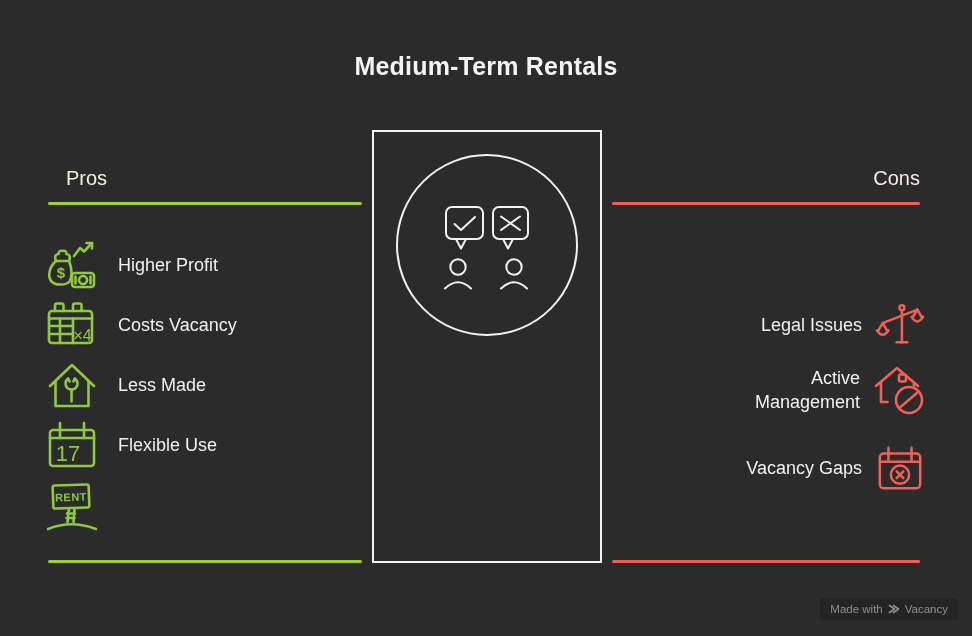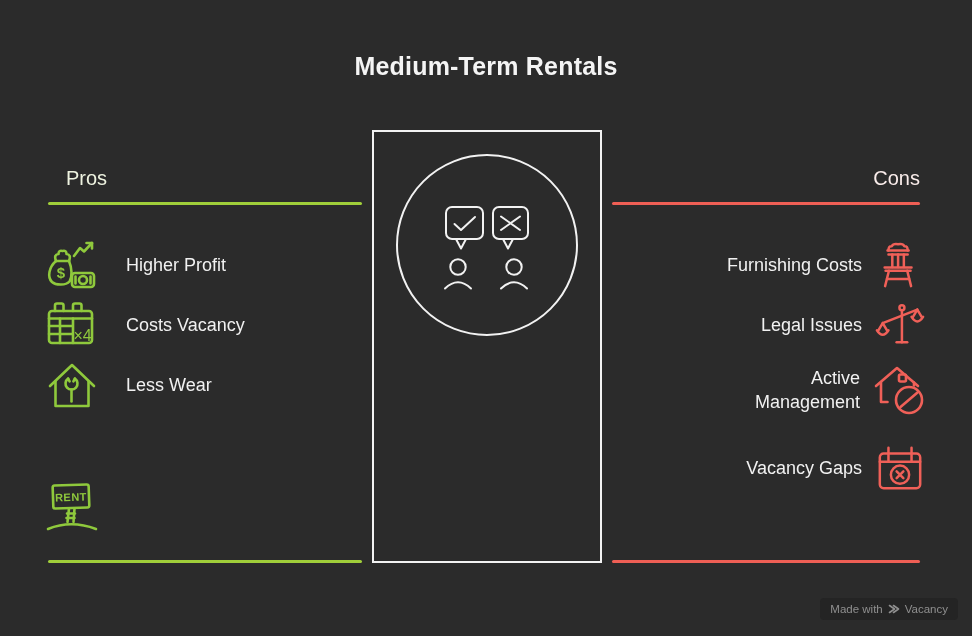--- a/index.html
+++ b/index.html
@@ -38,7 +38,7 @@
   .row{position:absolute;display:flex;align-items:center;}
   .row .label{font-size:18px;color:var(--label_text);line-height:24px;}
   .row-left{left:46px;height:52px;}
-  .row-left .label{margin-left:28px;}
+  .row-left .label{margin-left:20px;}
   .row-right{right:47px;height:52px;justify-content:flex-end;}
   .row-right .label{margin-right:13px;text-align:right;}
   .row-right .label.wrap{width:150px;}

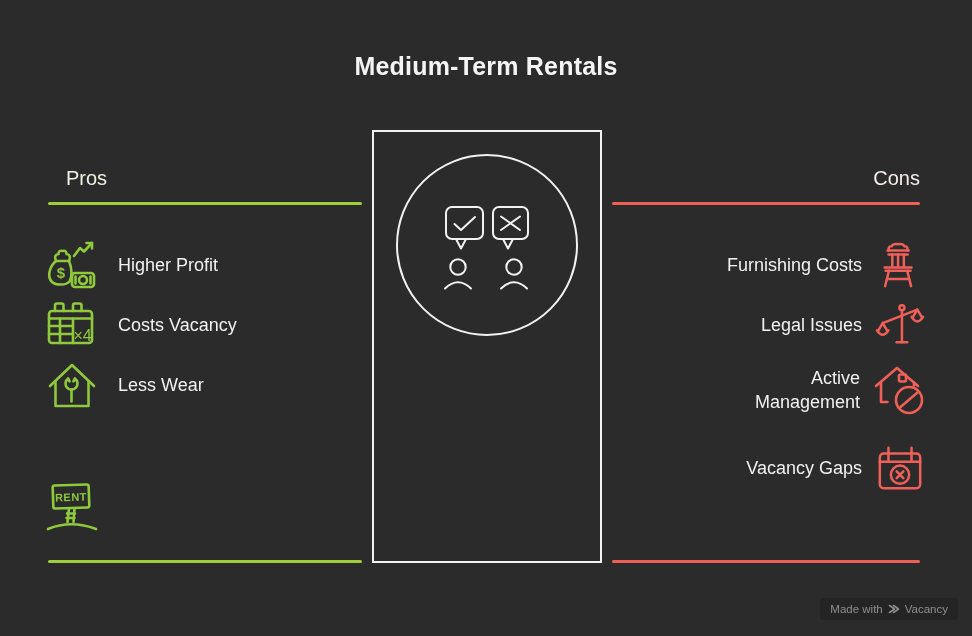--- a/index.html
+++ b/index.html
@@ -135,19 +135,6 @@
     </span>
   </div>
 
-  <div class="row row-right" style="top:239px">
-    <span class="label">Furnishing Costs</span>
-    <span class="icon red" style="width:50px;height:50px">
-      <svg width="50" height="50" viewBox="0 0 52 52">
-        <path d="M14 11 Q14 6 17.5 6.5 Q19 3.5 24 4.5 Q29 3.5 30.5 6.5 Q34 6 34 11"></path>
-        <path d="M13 11 H35 M14 15 H34"></path>
-        <path d="M18 15 V28 M24 15 V28 M30 15 V28"></path>
-        <path d="M10 28.5 H38 M11 32 H37"></path>
-        <path d="M14.5 32 L10.5 48 M33.5 32 L37.5 48"></path>
-        <path d="M12.5 40.5 H35.5"></path>
-      </svg>
-    </span>
-  </div>
 
   <div class="row row-right" style="top:299px">
     <span class="label">Legal Issues</span>

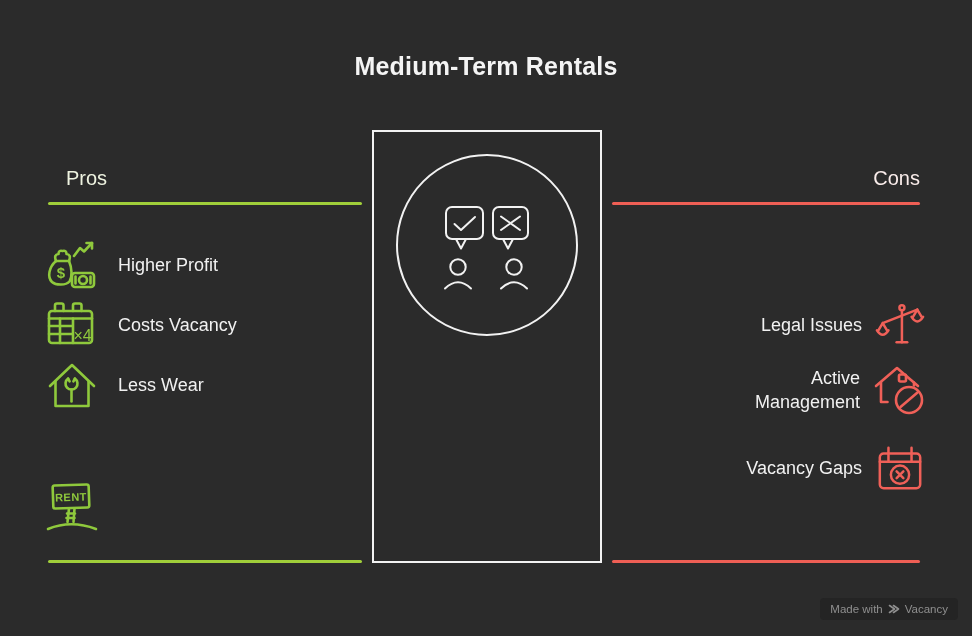--- a/index.html
+++ b/index.html
@@ -118,7 +118,7 @@
         <path d="M25.5 30.5 V42.5" stroke-width="4"></path>
       </svg>
     </span>
-    <span class="label">Less Wear</span>
+    <span class="label">Less Made</span>
   </div>
 
 

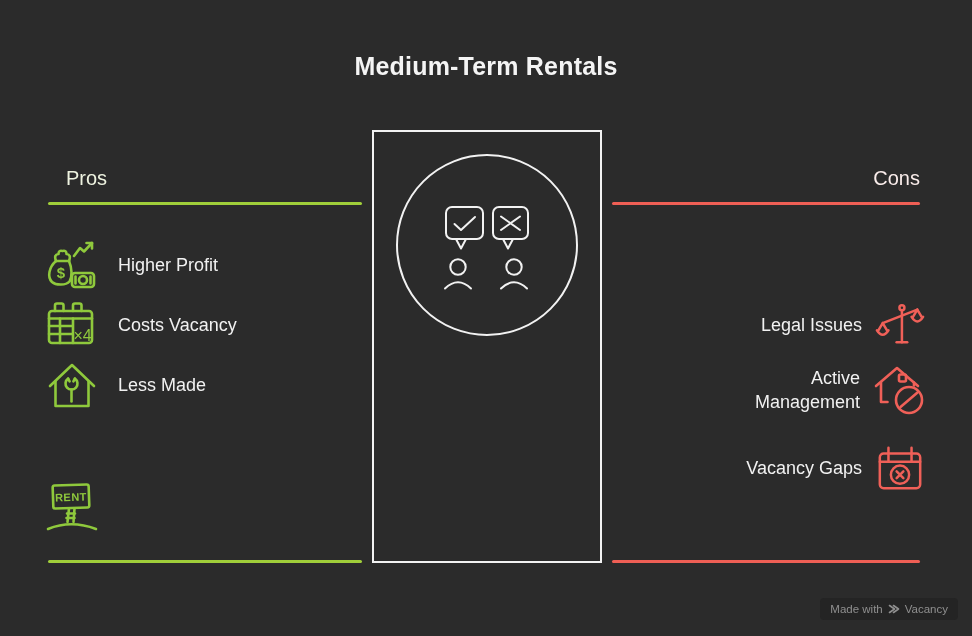--- a/index.html
+++ b/index.html
@@ -121,6 +121,17 @@
     <span class="label">Less Made</span>
   </div>
 
+  <div class="row row-left" style="top:419px">
+    <span class="icon green" style="width:52px;height:52px">
+      <svg width="52" height="52" viewBox="0 0 52 52">
+        <rect x="4" y="11" width="44" height="36" rx="3"></rect>
+        <path d="M4 19 H48"></path>
+        <path d="M14 4 V19 M38 4 V19"></path>
+        <text x="22" y="42" font-size="22" text-anchor="middle">17</text>
+      </svg>
+    </span>
+    <span class="label">Flexible Use</span>
+  </div>
 
   <div class="row row-left" style="top:479px">
     <span class="icon green" style="width:52px;height:52px">

